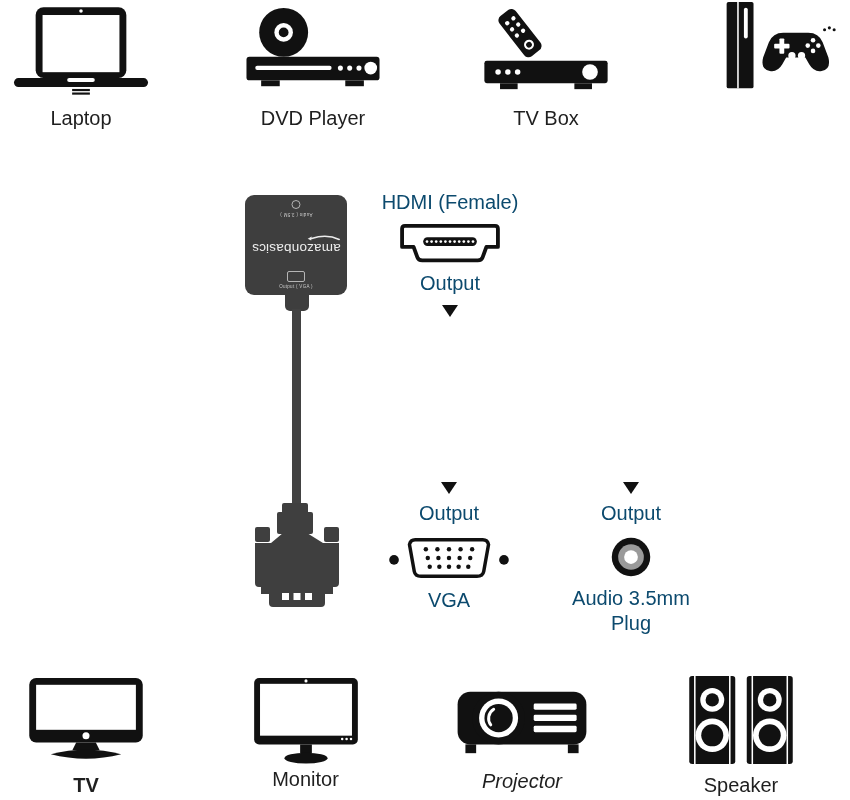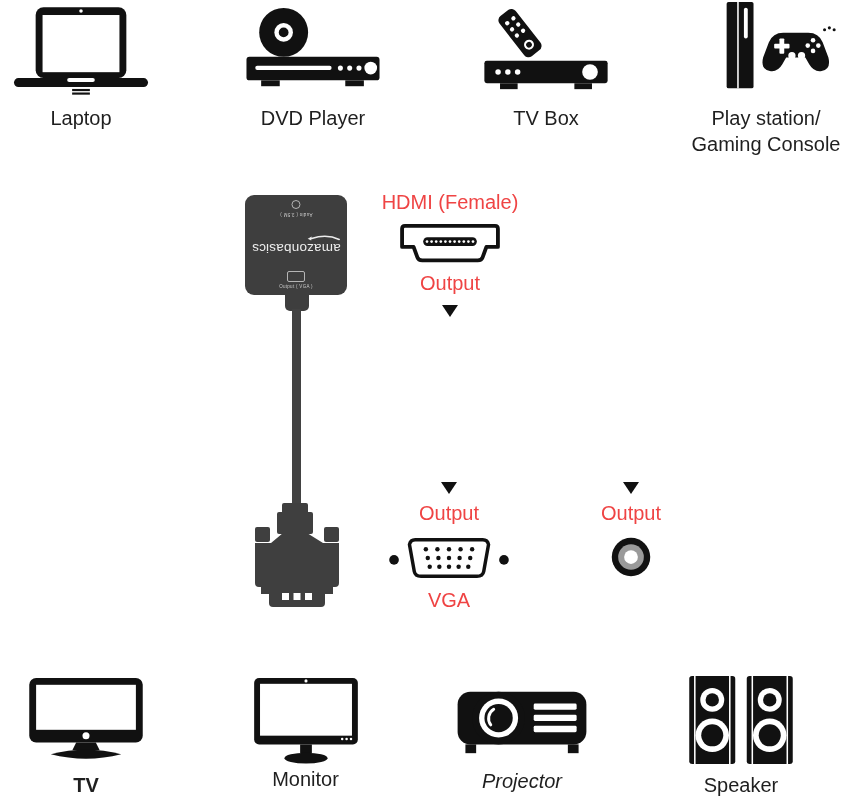--- a/index.html
+++ b/index.html
@@ -120,10 +120,6 @@
       <circle cx="102" cy="58" r="3.8" fill="#fff"></circle>
       <circle cx="112" cy="58" r="3.8" fill="#fff"></circle>
     </svg>
-  </div>
-  <div class="dev-label">
-    <span>Play station/</span><br>
-    <span>Gaming Console</span>
   </div>
 </div>
 

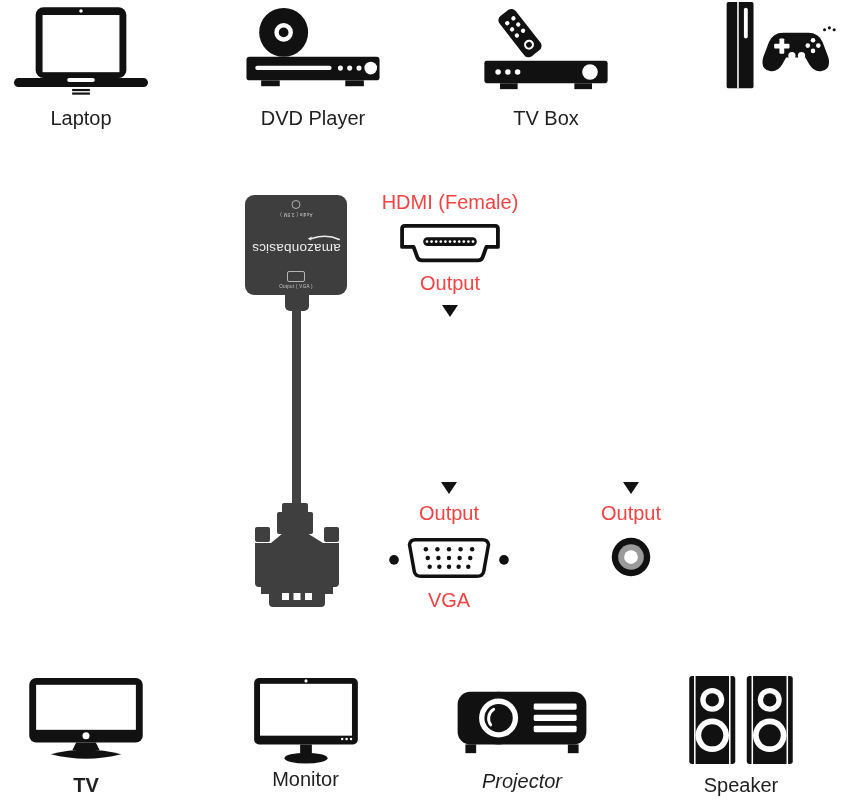--- a/index.html
+++ b/index.html
@@ -14,7 +14,7 @@
 
   
   .mid-col{position:absolute;width:160px;display:flex;flex-direction:column;align-items:center;}
-  .mid-label{font-size:20px;line-height:25px;color:#ef4444;text-align:center;}
+  .mid-label{font-size:20px;line-height:25px;color:#0c4a6e;text-align:center;}
   .tri-down{width:0;height:0;border-left:8px solid transparent;border-right:8px solid transparent;border-top:12px solid #111;}
 
   

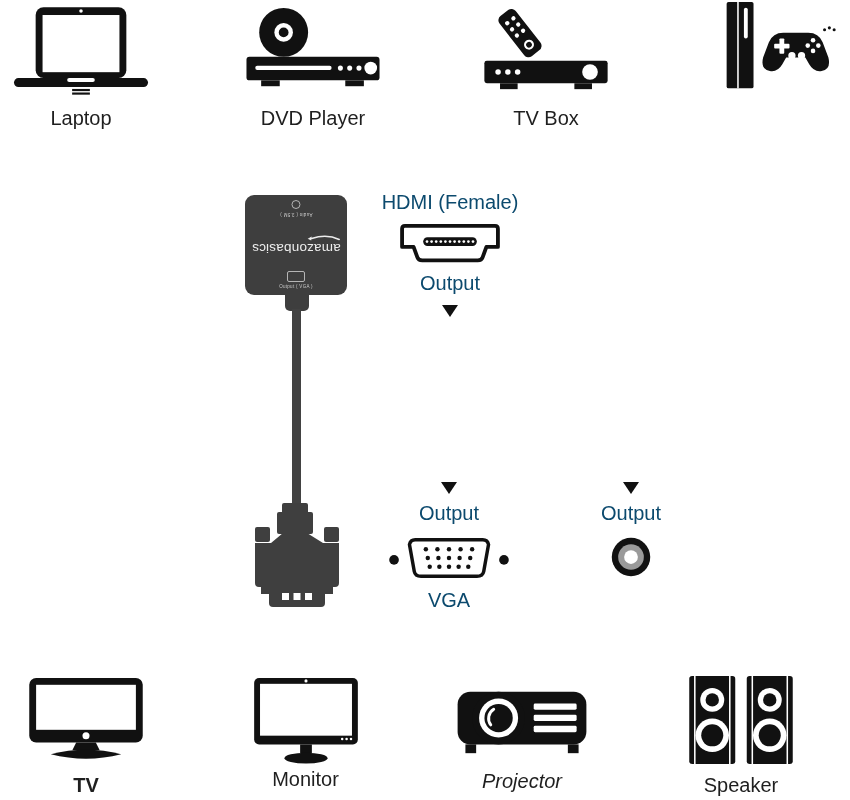--- a/index.html
+++ b/index.html
@@ -221,6 +221,10 @@
       <circle cx="24" cy="24" r="7.5" fill="#fff"></circle>
     </svg>
   </div>
+  <div class="mid-label">
+    <span>Audio 3.5mm</span><br>
+    <span>Plug</span>
+  </div>
 </div>
 
 <div class="cell" style="left:10px;top:674px;width:152px;font-weight:bold;">

